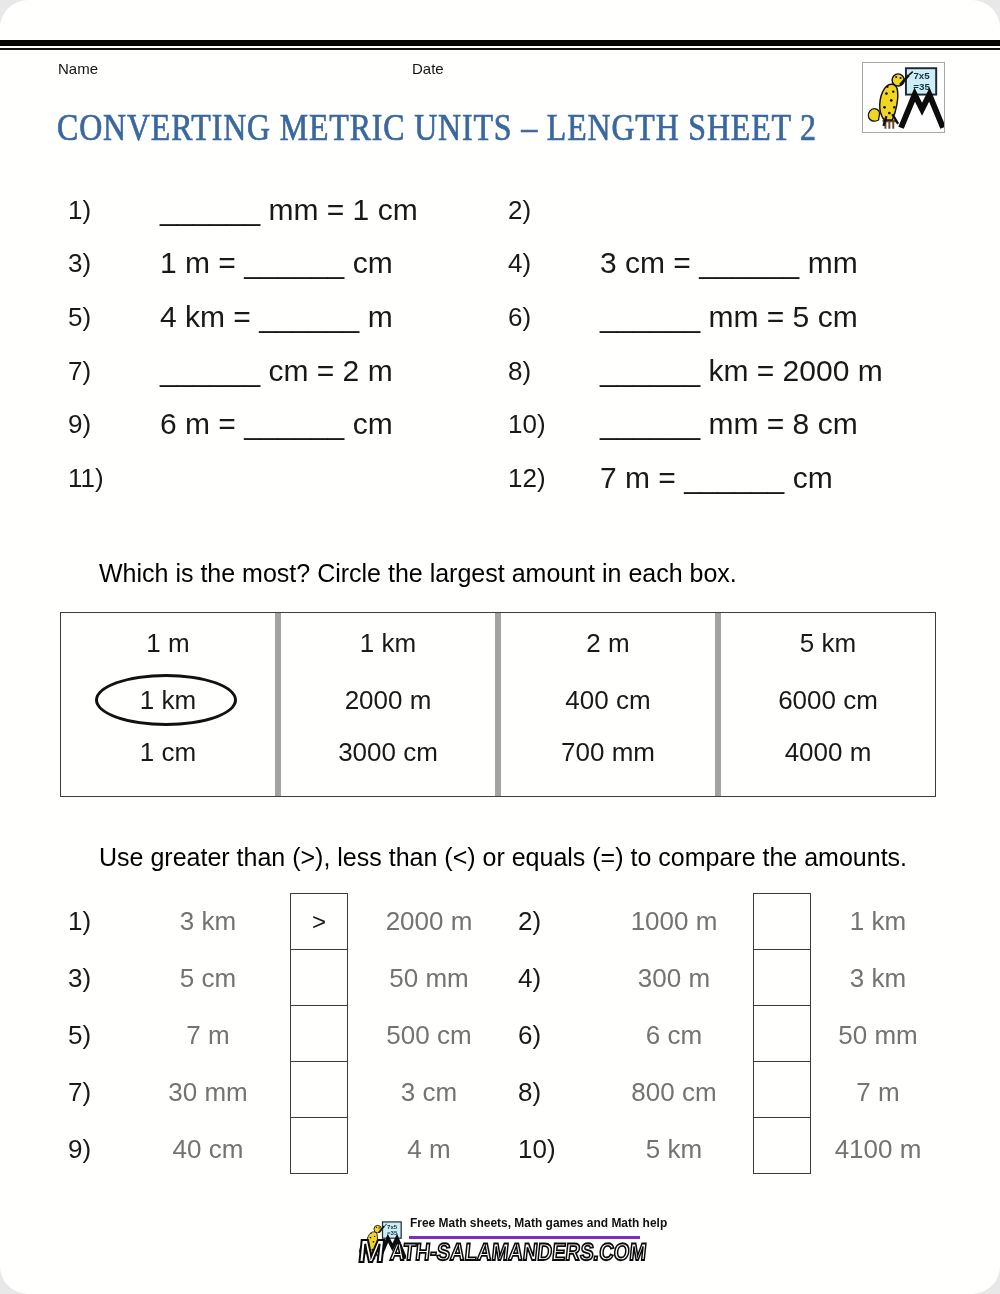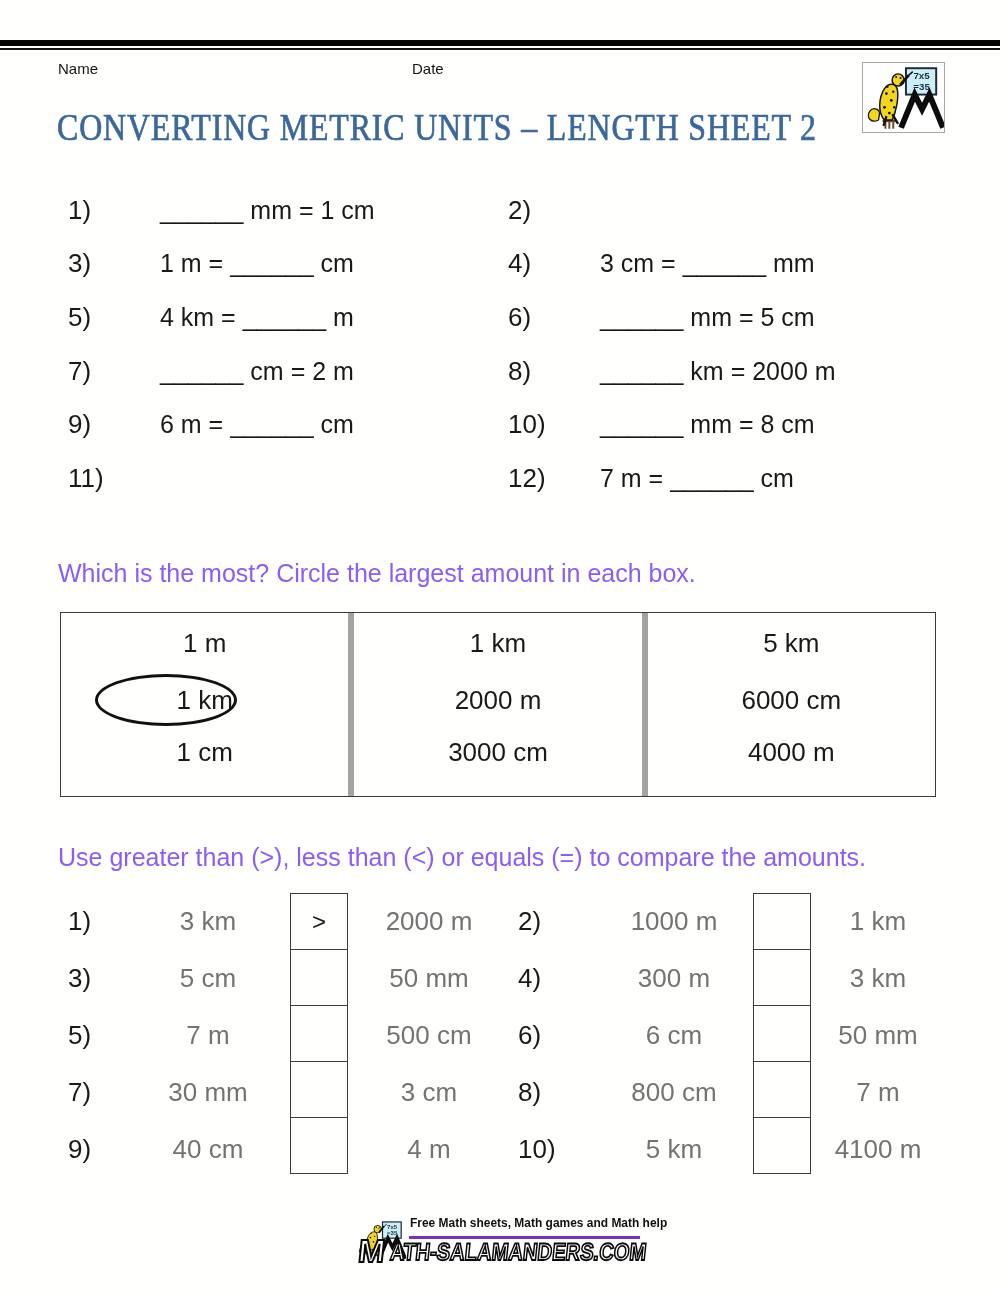--- a/index.html
+++ b/index.html
@@ -7,7 +7,7 @@
   #page {
     position:relative; width:1000px; height:1294px;
     background:#fffffe; margin:0 auto; overflow:hidden;
-    font-family:"Liberation Sans", sans-serif; color:#1a1a1a;
+    font-family:"Liberation Sans", sans-serif; color:#1a1a1a;border-radius:28px;
   }
   .abs { position:absolute; }
   .topbar   { left:0; top:40px; width:1000px; height:6px; background:#050505; }

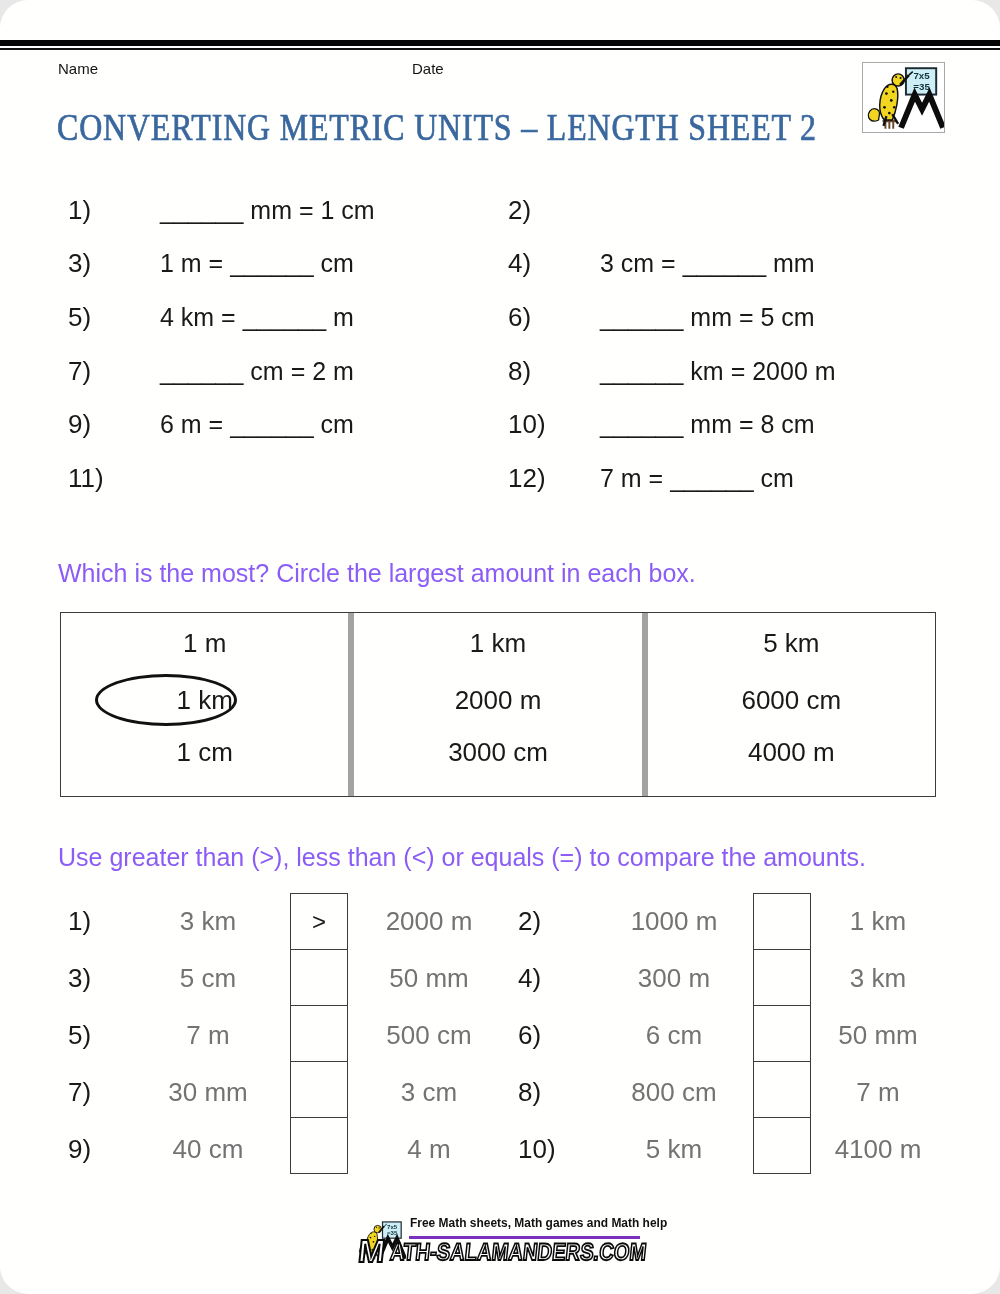--- a/index.html
+++ b/index.html
@@ -23,7 +23,7 @@
     left:862px; top:62px; width:83px; height:71px;
     border:1px solid #a8a8a8; background:#fff;
   }
-  .ptxt { font-size:25px; line-height:26px; white-space:nowrap; color:#191919; }
+  .ptxt { font-size:30px; line-height:26px; white-space:nowrap; color:#191919; }
   .pnum { font-size:26px; line-height:26px; color:#191919; }
   .heading { font-size:25px; line-height:28px; color:#8b5cf6; white-space:nowrap; }
   .most-table {

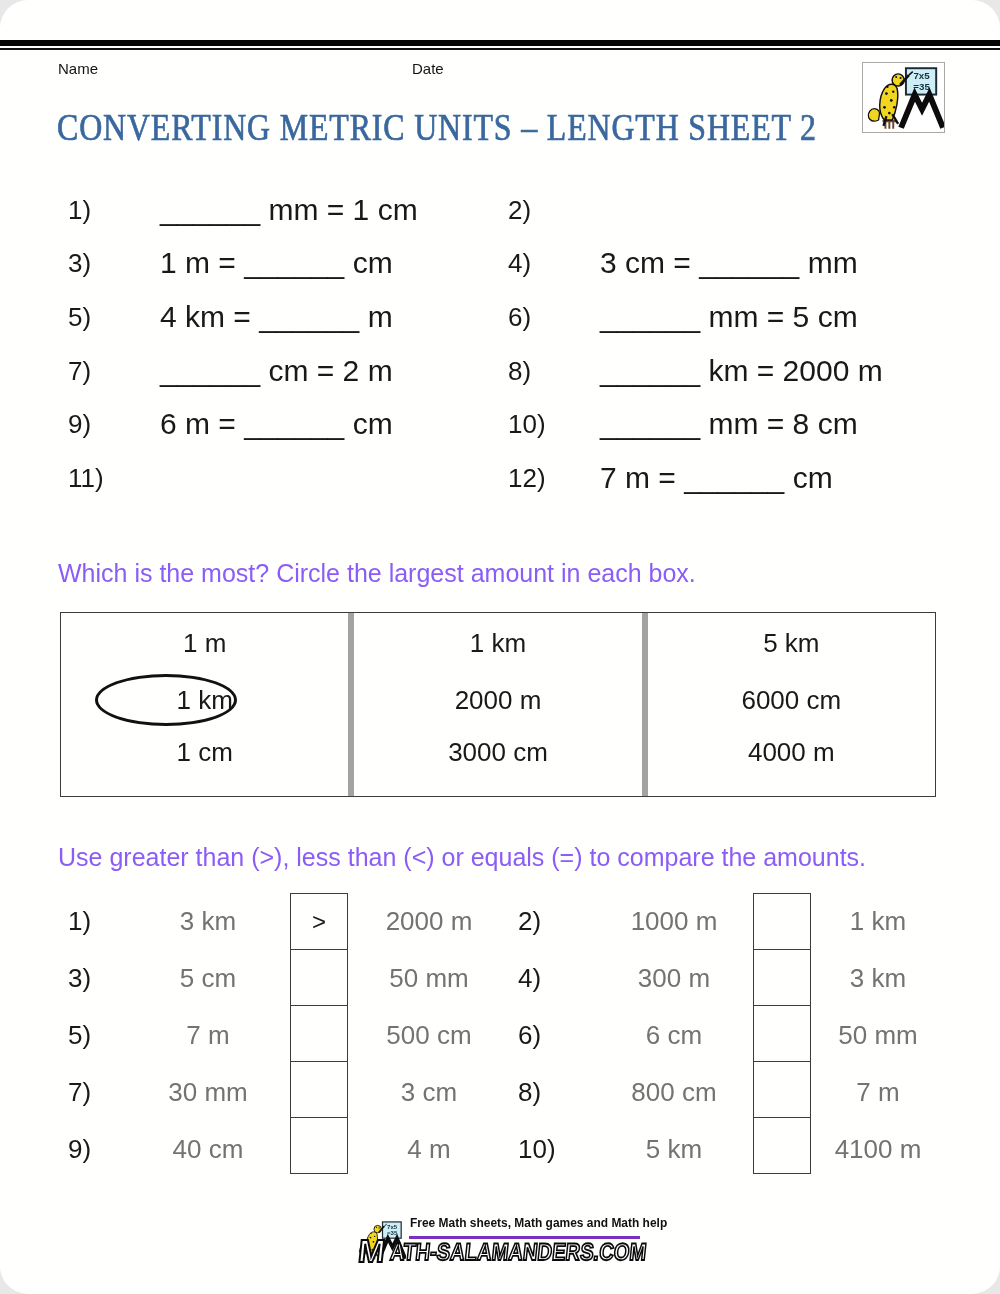--- a/index.html
+++ b/index.html
@@ -25,7 +25,7 @@
   }
   .ptxt { font-size:30px; line-height:26px; white-space:nowrap; color:#191919; }
   .pnum { font-size:26px; line-height:26px; color:#191919; }
-  .heading { font-size:25px; line-height:28px; color:#8b5cf6; white-space:nowrap; }
+  .heading { font-size:25px; line-height:28px; color:#000000; white-space:nowrap;margin-left:41px; }
   .most-table {
     left:60px; top:612px; width:876px; height:185px;
     border:1px solid #3c3c3c; display:flex;

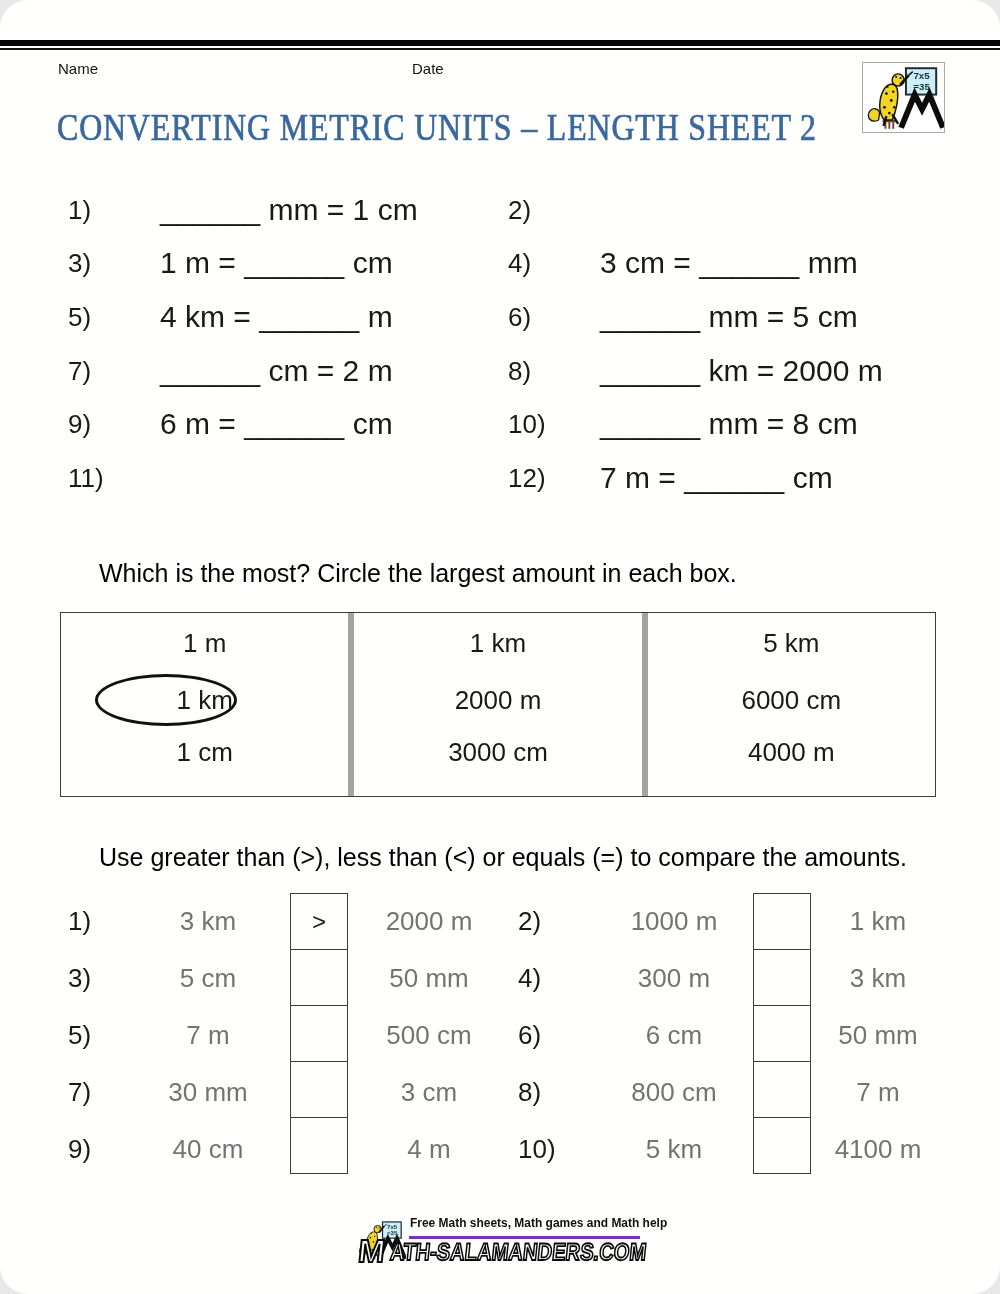--- a/index.html
+++ b/index.html
@@ -148,6 +148,11 @@
       <div class="tl tl3">3000 cm</div>
     </div>
     <div class="most-cell">
+      <div class="tl tl1">2 m</div>
+      <div class="tl tl2">400 cm</div>
+      <div class="tl tl3">700 mm</div>
+    </div>
+    <div class="most-cell">
       <div class="tl tl1">5 km</div>
       <div class="tl tl2">6000 cm</div>
       <div class="tl tl3">4000 m</div>

